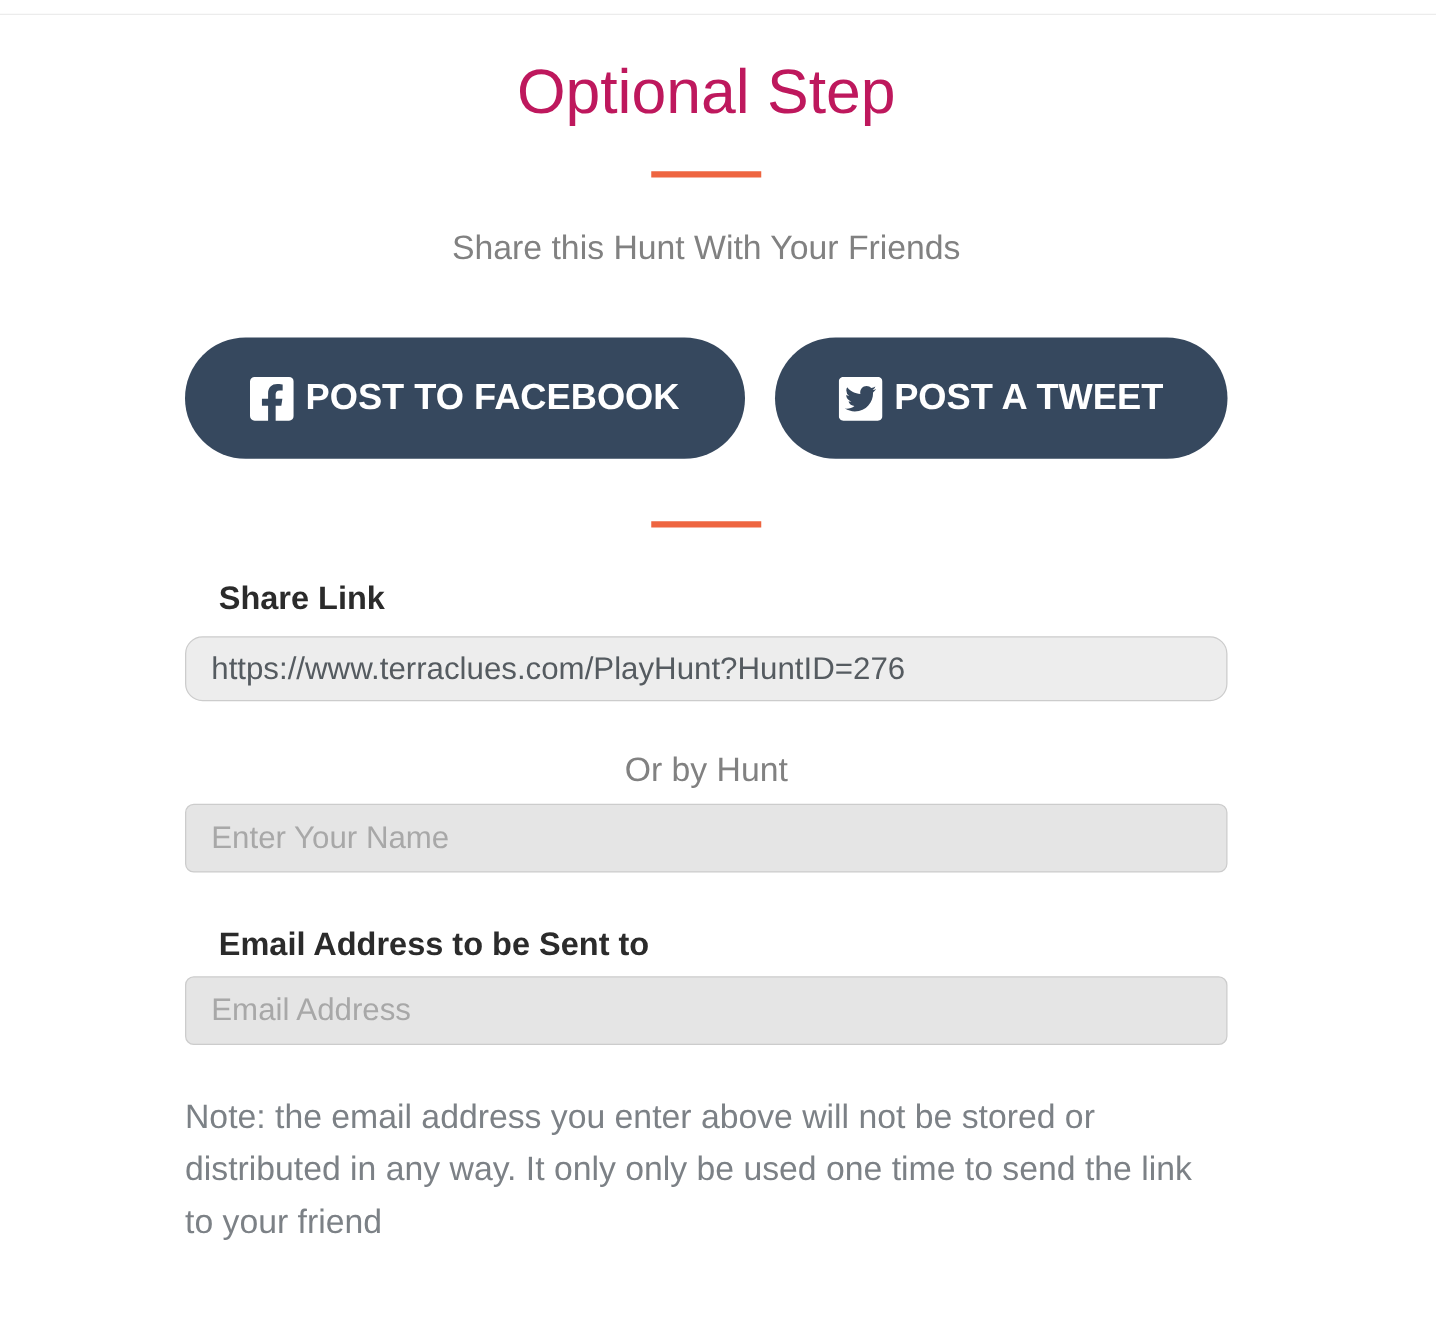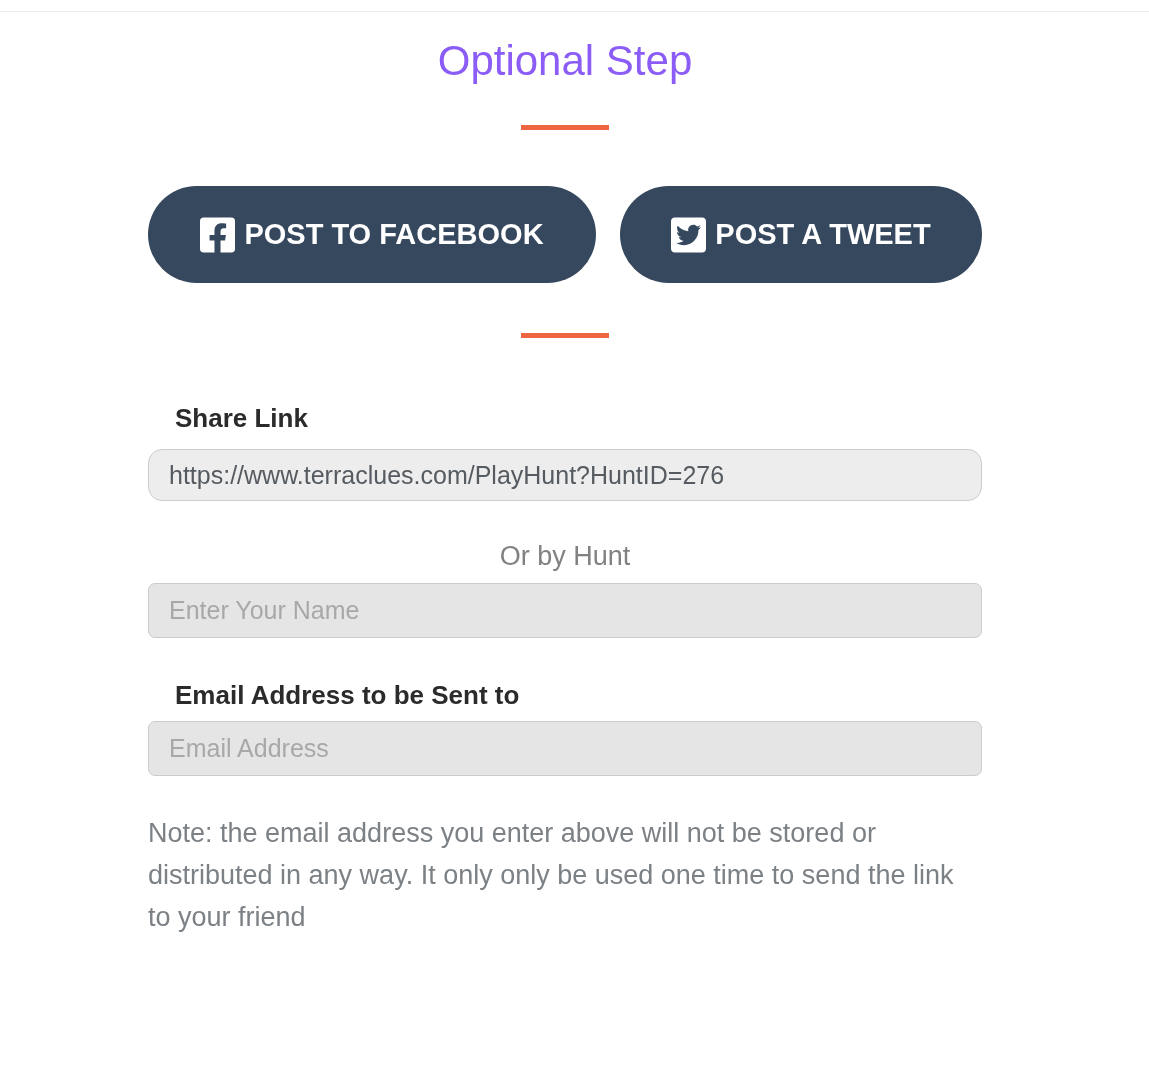--- a/index.html
+++ b/index.html
@@ -20,12 +20,12 @@
     margin-left: 148px;
   }
   .title {
-    margin: 0;
+    margin: 12px;
     padding-top: 18px;
-    font-size: 42px;
+    font-size: 50px;
     line-height: 62px;
     font-weight: 400;
-    color: #8b5cf6;
+    color: #be185d;
     text-align: center;
   }
   .divider {

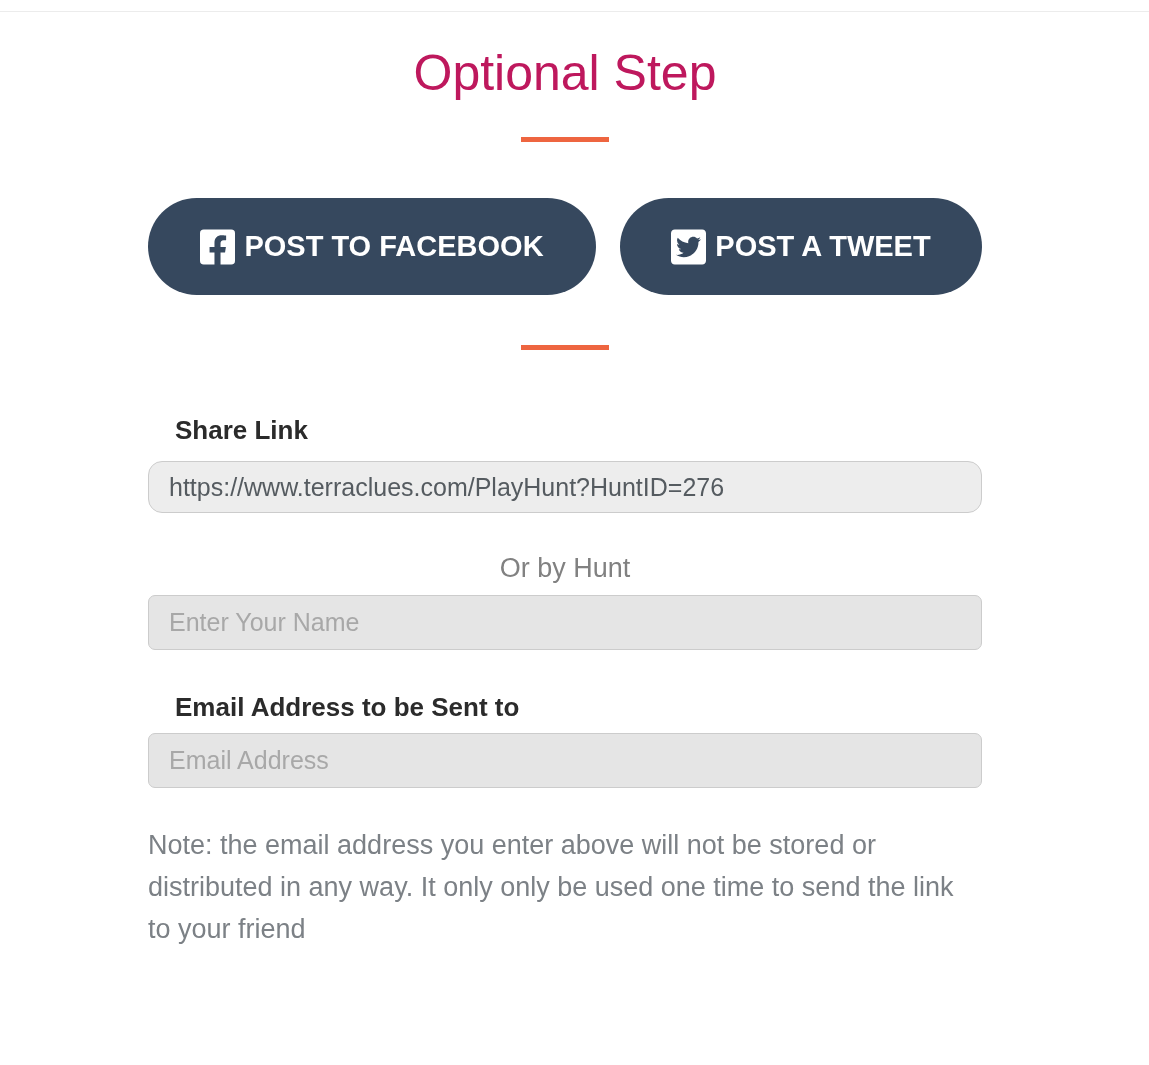--- a/index.html
+++ b/index.html
@@ -124,6 +124,7 @@
 
     <div class="divider"></div>
 
+    <p class="subtitle">Share this Hunt With Your Friends</p>
 
     <div class="buttons-row">
       <button class="btn btn-facebook">

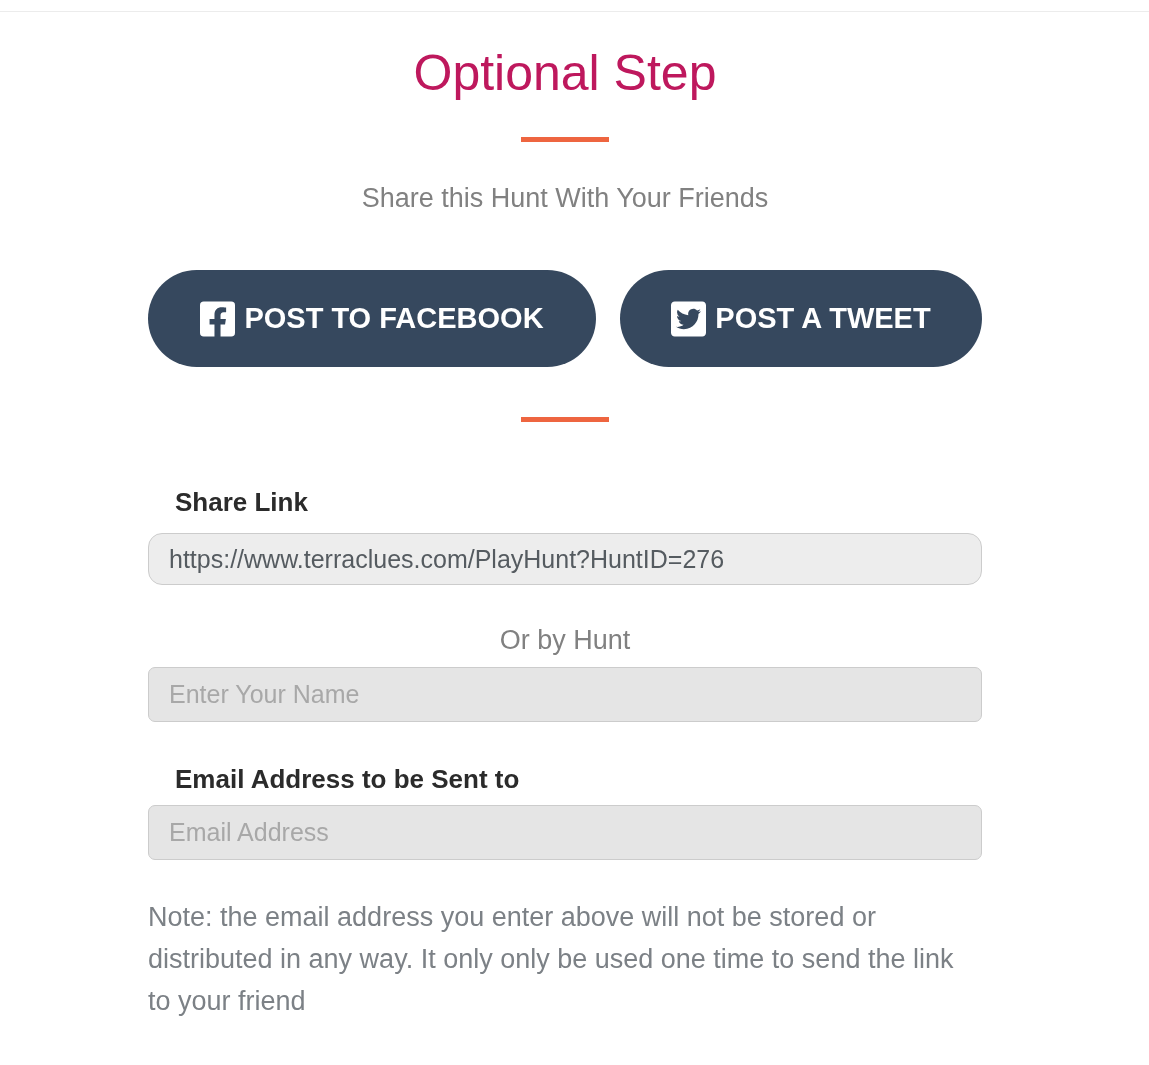--- a/index.html
+++ b/index.html
@@ -74,7 +74,7 @@
     font-weight: bold;
     color: #2b2b2b;
   }
-  .label-share { margin-top: 65px; }
+  .label-share { margin-top: 41px; }
   .label-from  { margin-top: 30px; }
   .label-email { margin-top: 42px; }
   .text-input {

